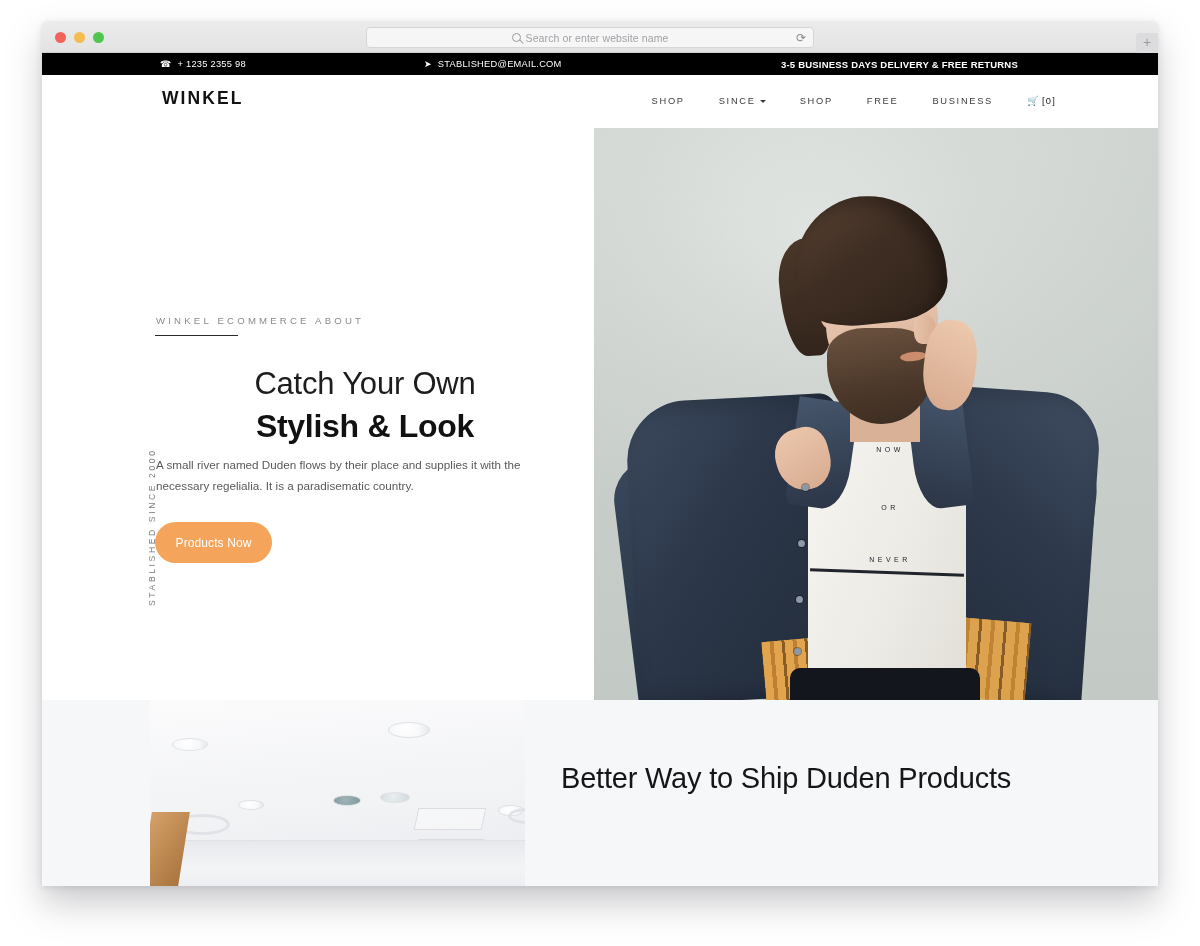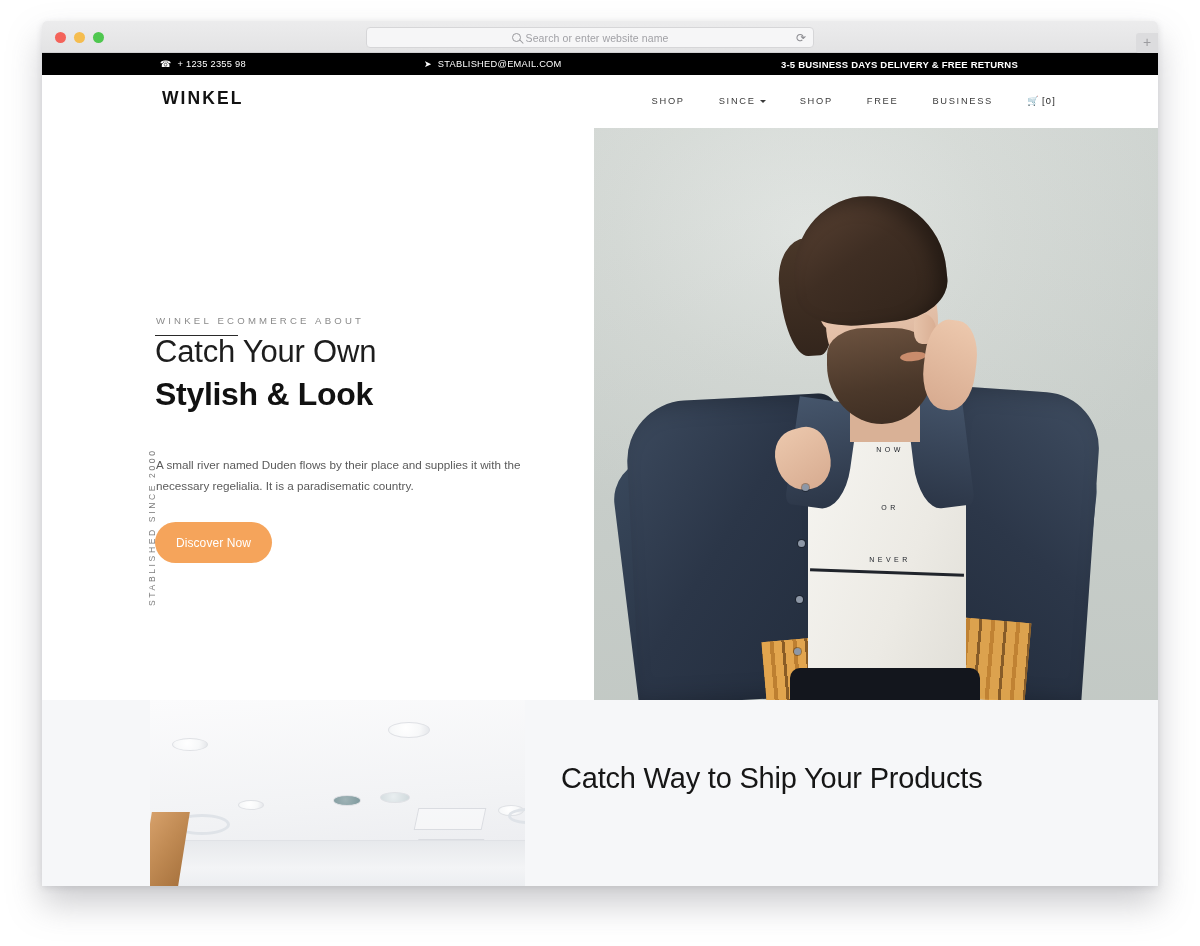--- a/index.html
+++ b/index.html
@@ -474,8 +474,9 @@
   #hero-title {
     position: absolute;
     left: 113px;
-    top: 202px;
+    top: 234px;
     width: 420px;
+    text-align: center;
   }
   #hero-title-light {
     font-size: 31px;

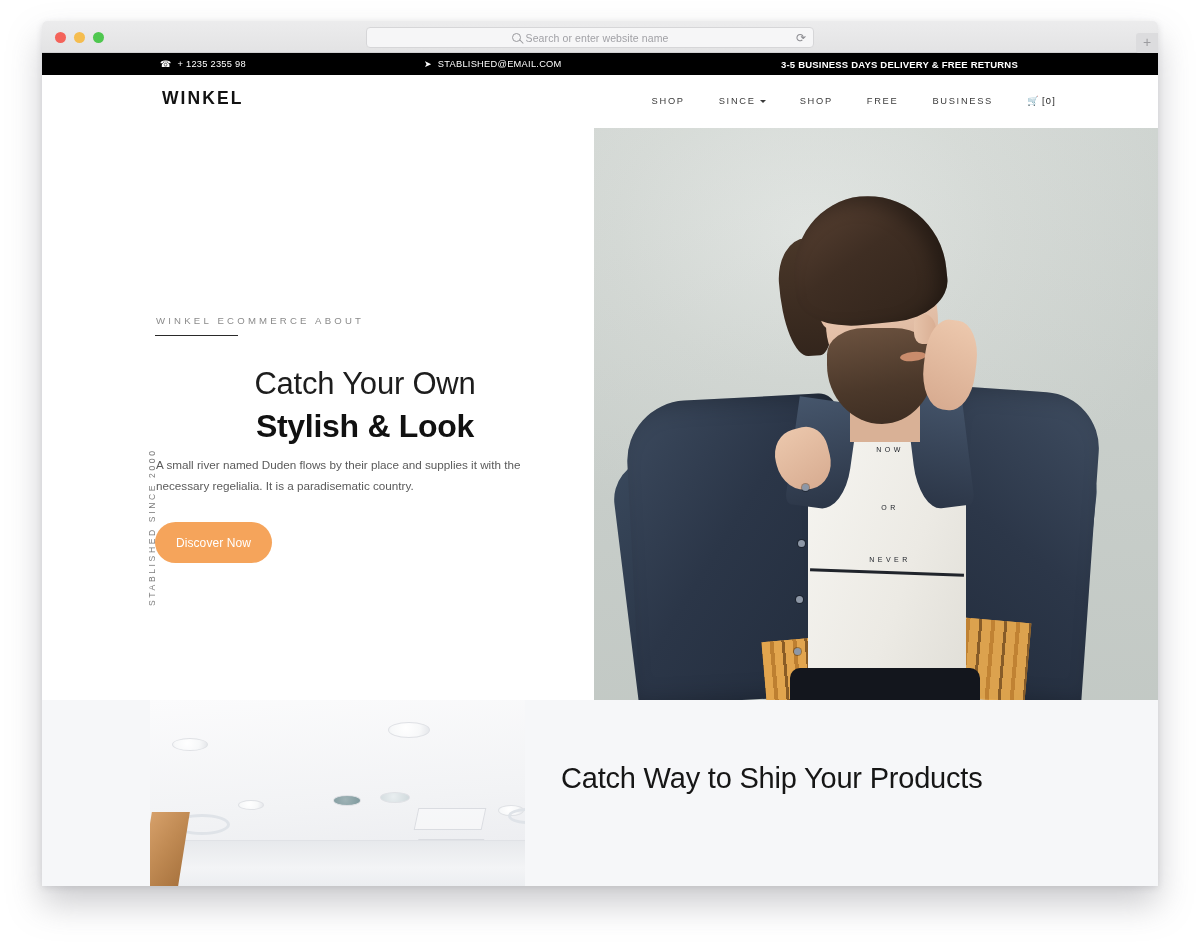--- a/index.html
+++ b/index.html
@@ -657,7 +657,7 @@
 
         <div id="hero-paragraph">A small river named Duden flows by their place and supplies it with the necessary regelialia. It is a paradisematic country.</div>
 
-        <button id="discover-button">Discover Now</button>
+        <button id="discover-button">Products Now</button>
       </div>
 
       <div id="hero-photo">

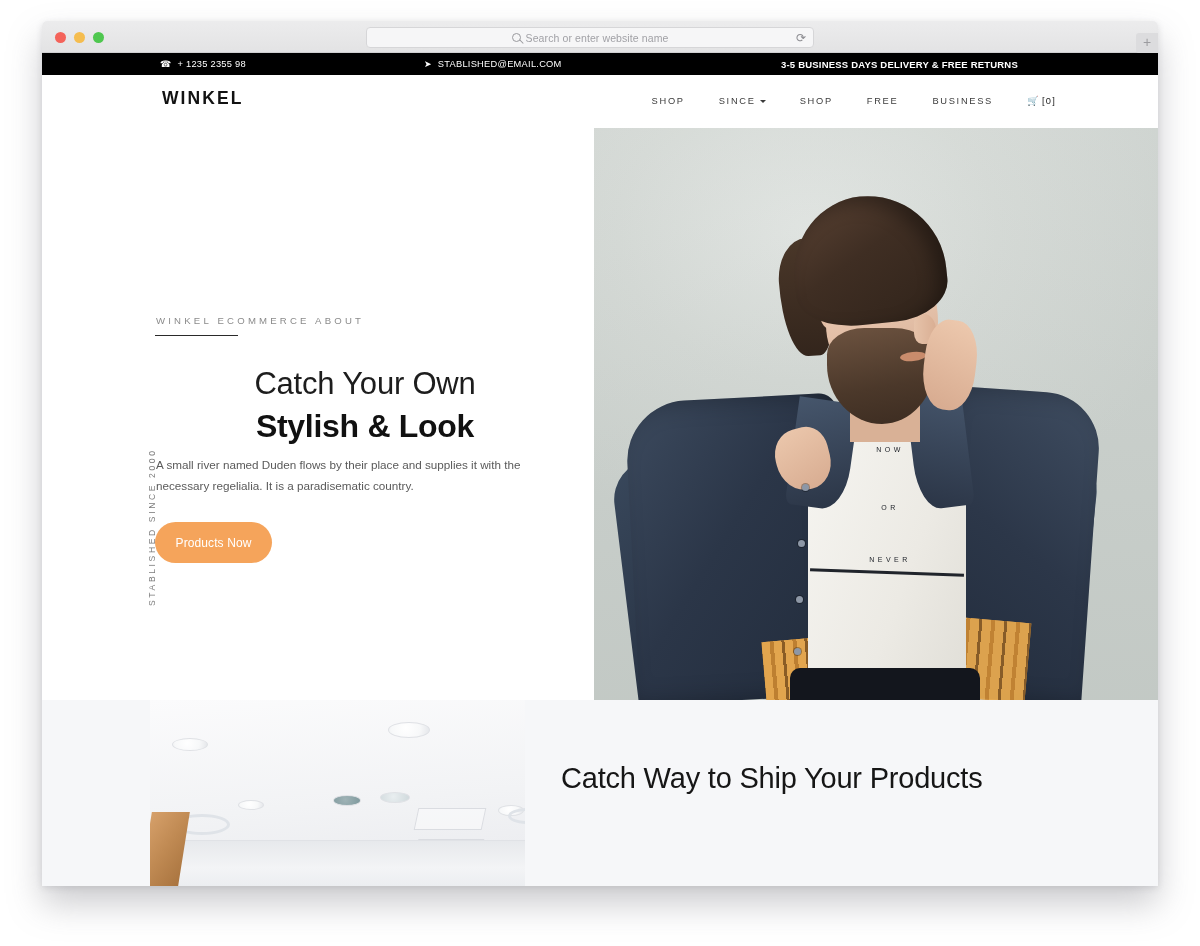--- a/index.html
+++ b/index.html
@@ -726,7 +726,7 @@
         <span class="ceil-wood"></span>
       </div>
 
-      <div id="ship-heading">Catch Way to Ship Your Products</div>
+      <div id="ship-heading">Better Way to Ship Duden Products</div>
     </div>
 
   </div>

